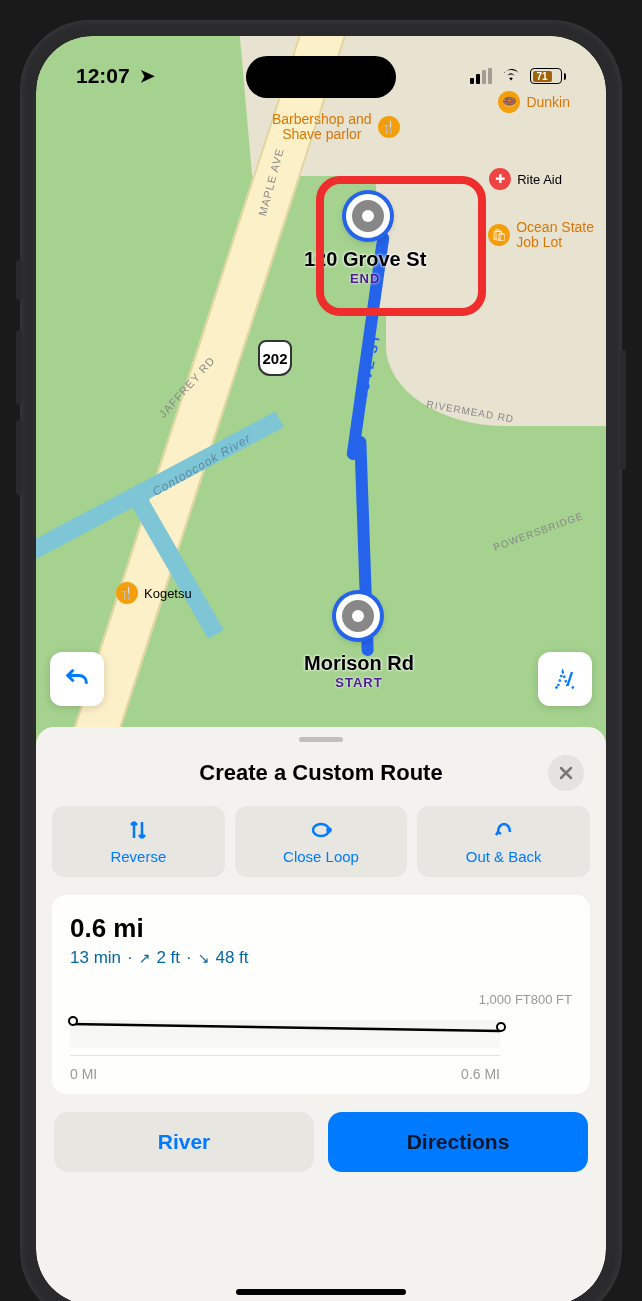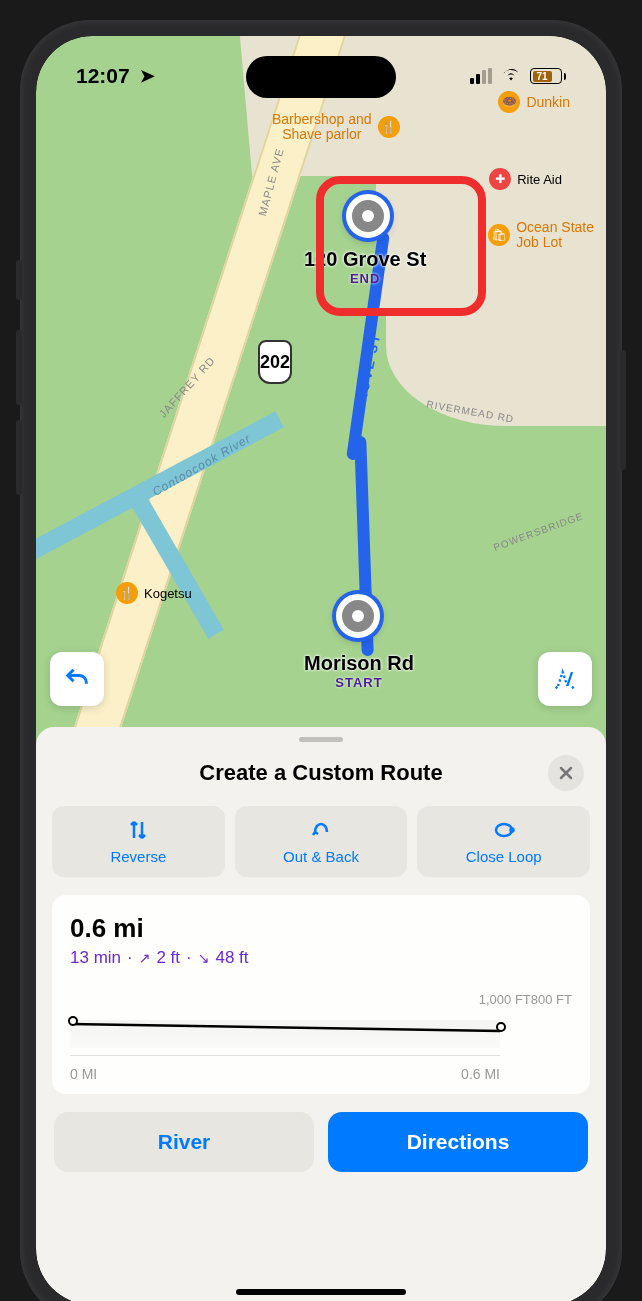--- a/index.html
+++ b/index.html
@@ -51,7 +51,7 @@
 .sl-powers { top: 490px; right: 20px; transform: rotate(-20deg); font-size: 10px; }
 .sl-river-name { top: 422px; left: 110px; transform: rotate(-30deg); color: #5a8ca5; font-style: italic; font-size: 12px; }
 .sl-grove { top: 330px; left: 290px; transform: rotate(-78deg); color: #2563eb; font-size: 13px; font-weight: 700; letter-spacing: 2px; }
-.route-shield { position: absolute; top: 304px; left: 222px; width: 34px; height: 44px; background: #fff; border: 2px solid #333; border-radius: 8px 8px 12px 12px; display: flex; align-items: center; justify-content: center; font-size: 18px; font-weight: 700; }
+.route-shield { position: absolute; top: 304px; left: 222px; width: 34px; height: 36px; background: #fff; border: 2px solid #333; border-radius: 8px 8px 12px 12px; display: flex; align-items: center; justify-content: center; font-size: 15px; font-weight: 700; }
 .route-line { position: absolute; width: 12px; background: #2563eb; border-radius: 6px; }
 .rl1 { top: 195px; left: 326px; height: 230px; transform: rotate(8deg); }
 .rl2 { top: 400px; left: 322px; height: 220px; transform: rotate(-2deg); }

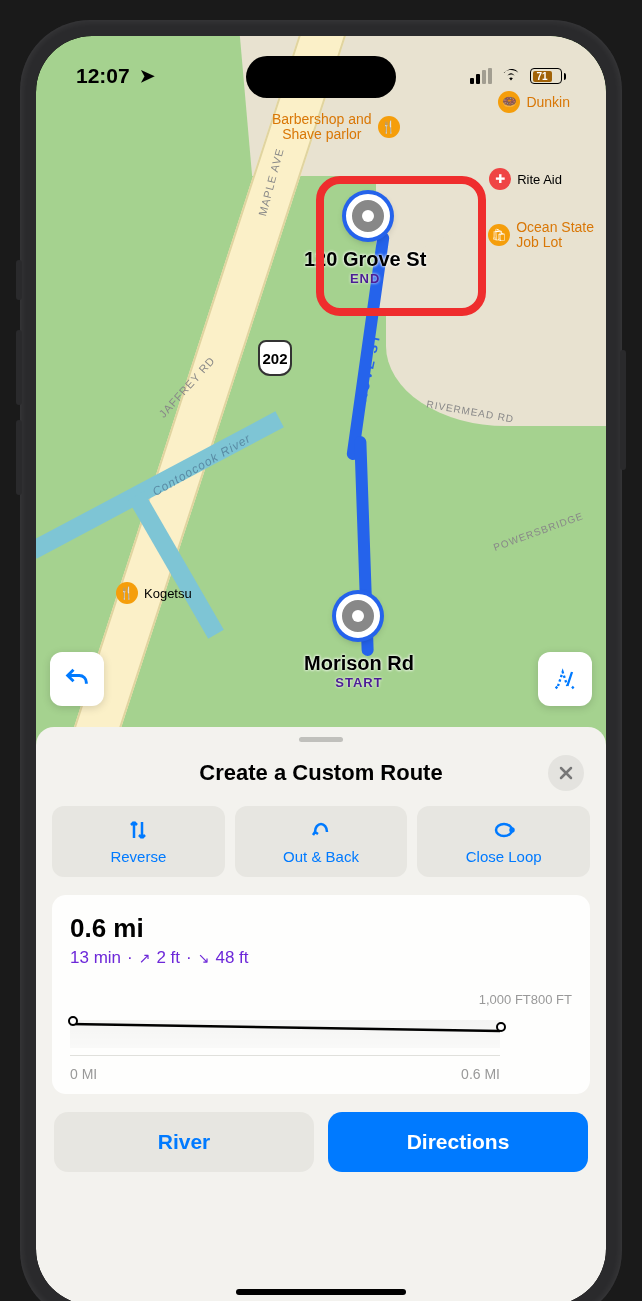--- a/index.html
+++ b/index.html
@@ -227,16 +227,16 @@
           </div>
           <div class="action-btn">
             <svg viewBox="0 0 24 24" fill="none" stroke="#007aff" stroke-width="2.5">
-                <path d="M6 14c0-5 3-8 6-8s6 3 6 8M6 14l-2 3m2-3l3 2"></path>
-              </svg>
-            <span>Out &amp; Back</span>
+                <ellipse cx="12" cy="12" rx="8" ry="6"></ellipse>
+                <circle cx="20" cy="12" r="1.5" fill="#007aff"></circle>
+              </svg>
+            <span>Close Loop</span>
           </div>
           <div class="action-btn">
             <svg viewBox="0 0 24 24" fill="none" stroke="#007aff" stroke-width="2.5">
-                <ellipse cx="12" cy="12" rx="8" ry="6"></ellipse>
-                <circle cx="20" cy="12" r="1.5" fill="#007aff"></circle>
-              </svg>
-            <span>Close Loop</span>
+                <path d="M6 14c0-5 3-8 6-8s6 3 6 8M6 14l-2 3m2-3l3 2"></path>
+              </svg>
+            <span>Out &amp; Back</span>
           </div>
         </div>
 

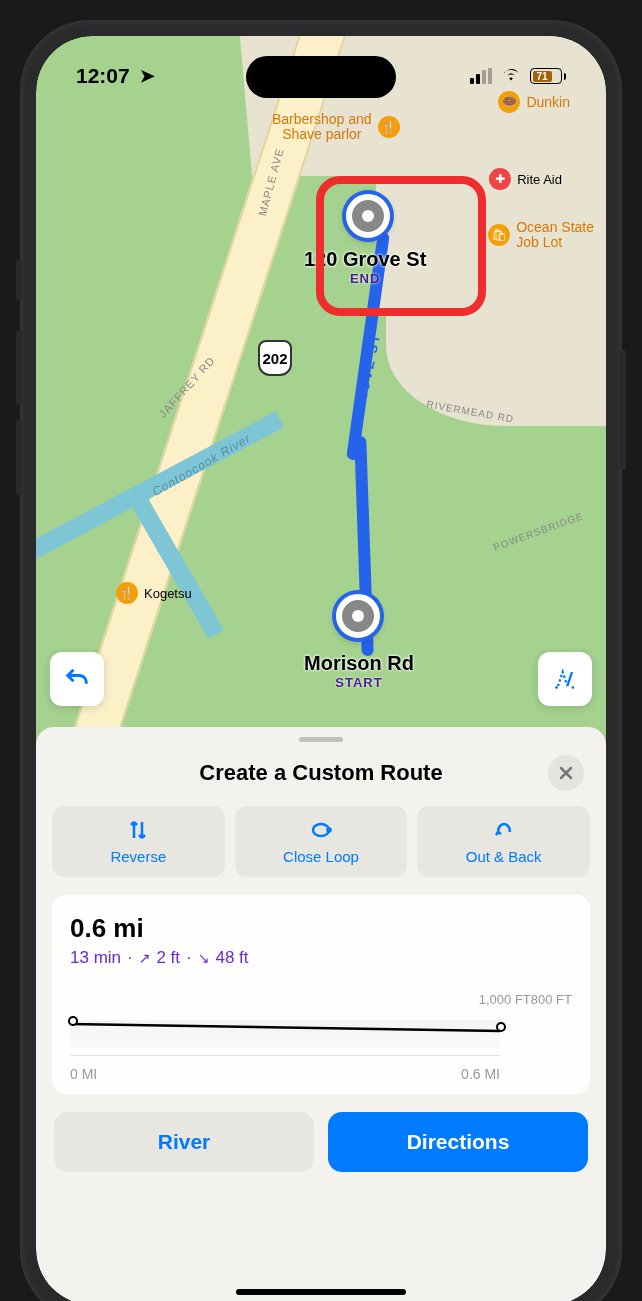--- a/index.html
+++ b/index.html
@@ -79,7 +79,7 @@
 .action-btn svg { width: 24px; height: 24px; }
 .info-card { background: #fefefd; border-radius: 14px; padding: 18px 18px 12px; margin-bottom: 18px; }
 .distance { font-size: 26px; font-weight: 700; margin-bottom: 4px; }
-.stats-row { color: #6d28d9; font-size: 17px; display: flex; align-items: center; gap: 6px; margin-bottom: 24px; }
+.stats-row { color: #0369a1; font-size: 17px; display: flex; align-items: center; gap: 6px; margin-bottom: 24px; }
 .elev-arrow { font-size: 14px; }
 .elev-chart { position: relative; height: 90px; }
 .elev-labels-right { position: absolute; right: 0; display: flex; flex-direction: row; justify-content: space-between; height: 60px; top: 0; color: #999; font-size: 13px; text-align: right; }

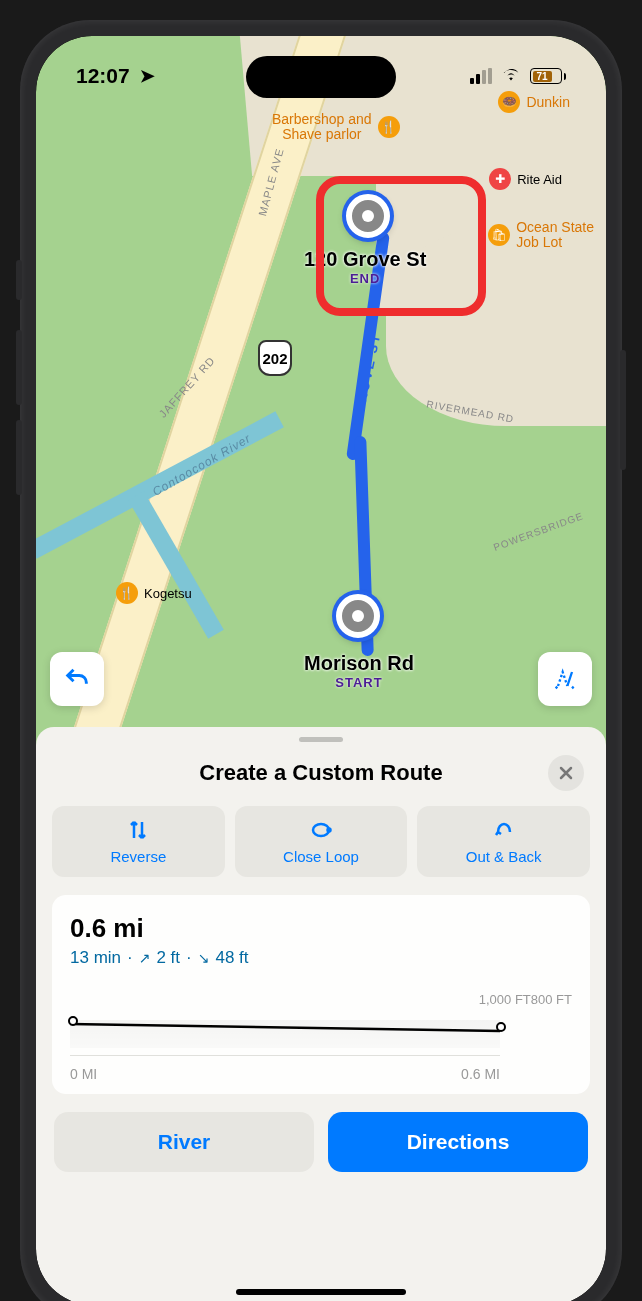--- a/index.html
+++ b/index.html
@@ -93,7 +93,7 @@
 .bottom-row { display: flex; gap: 14px; padding: 0 2px; }
 .bottom-btn { flex: 1; padding: 18px; border-radius: 14px; font-size: 21px; font-weight: 600; text-align: center; }
 .btn-save { background: #e7e6e1; color: #007aff; }
-.btn-directions { background: #007aff; color: #ffffff; }
+.btn-directions { background: #007aff; color: #0f172a; }
 .home-indicator { position: absolute; bottom: 10px; left: 50%; transform: translateX(-50%); width: 170px; height: 6px; background: #000; border-radius: 3px; }
 </style>
 </head>

